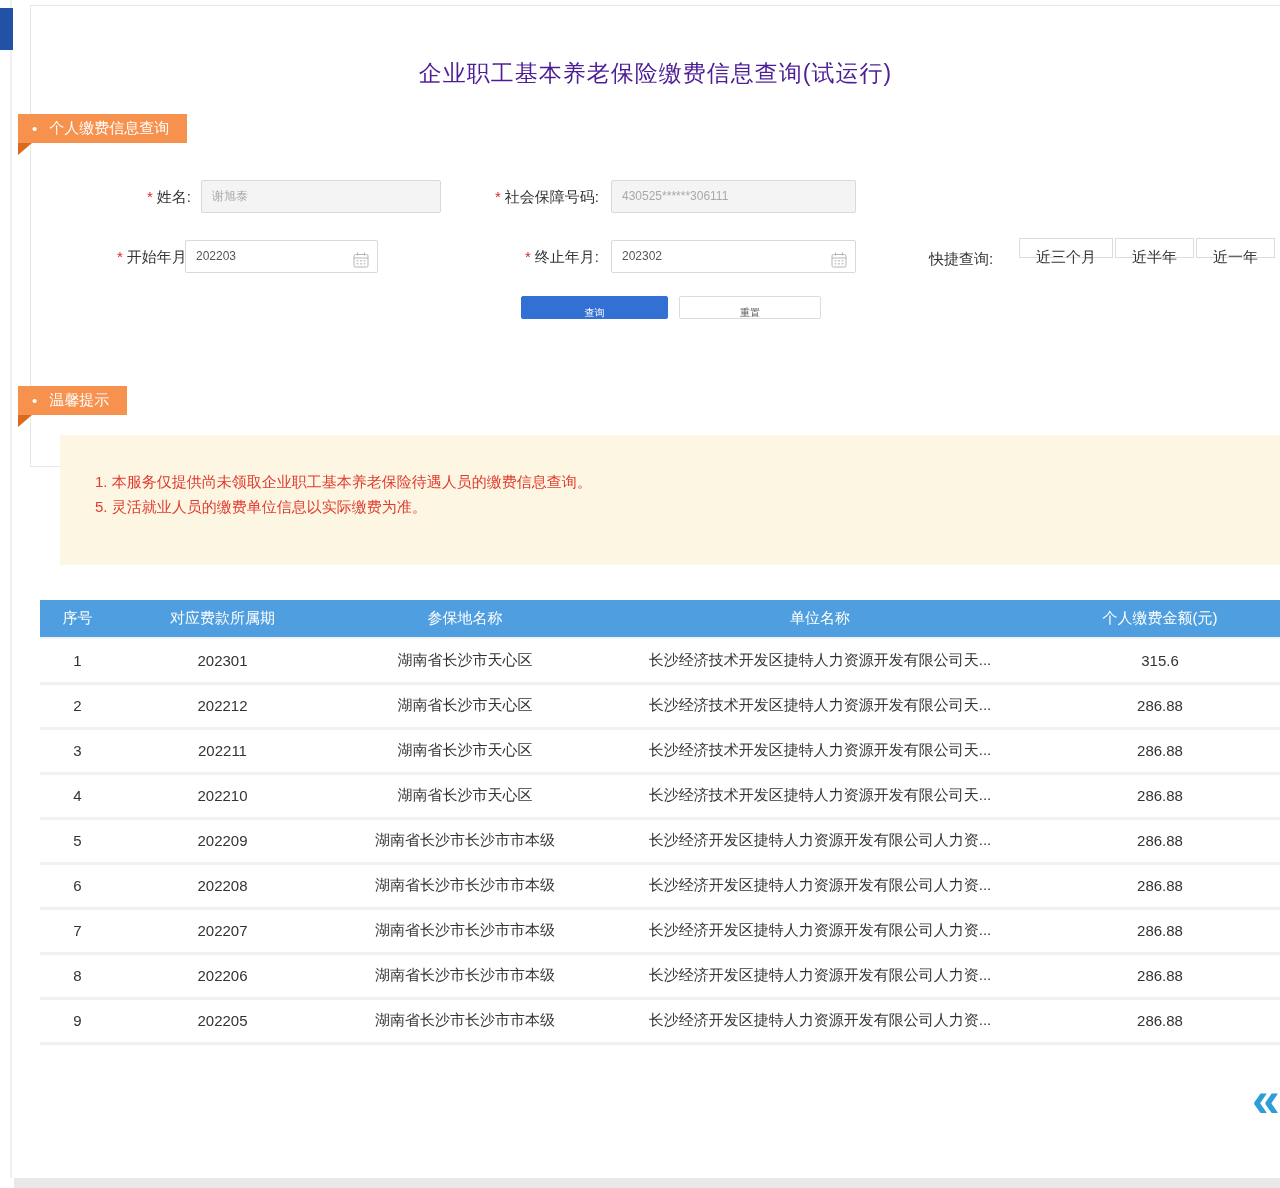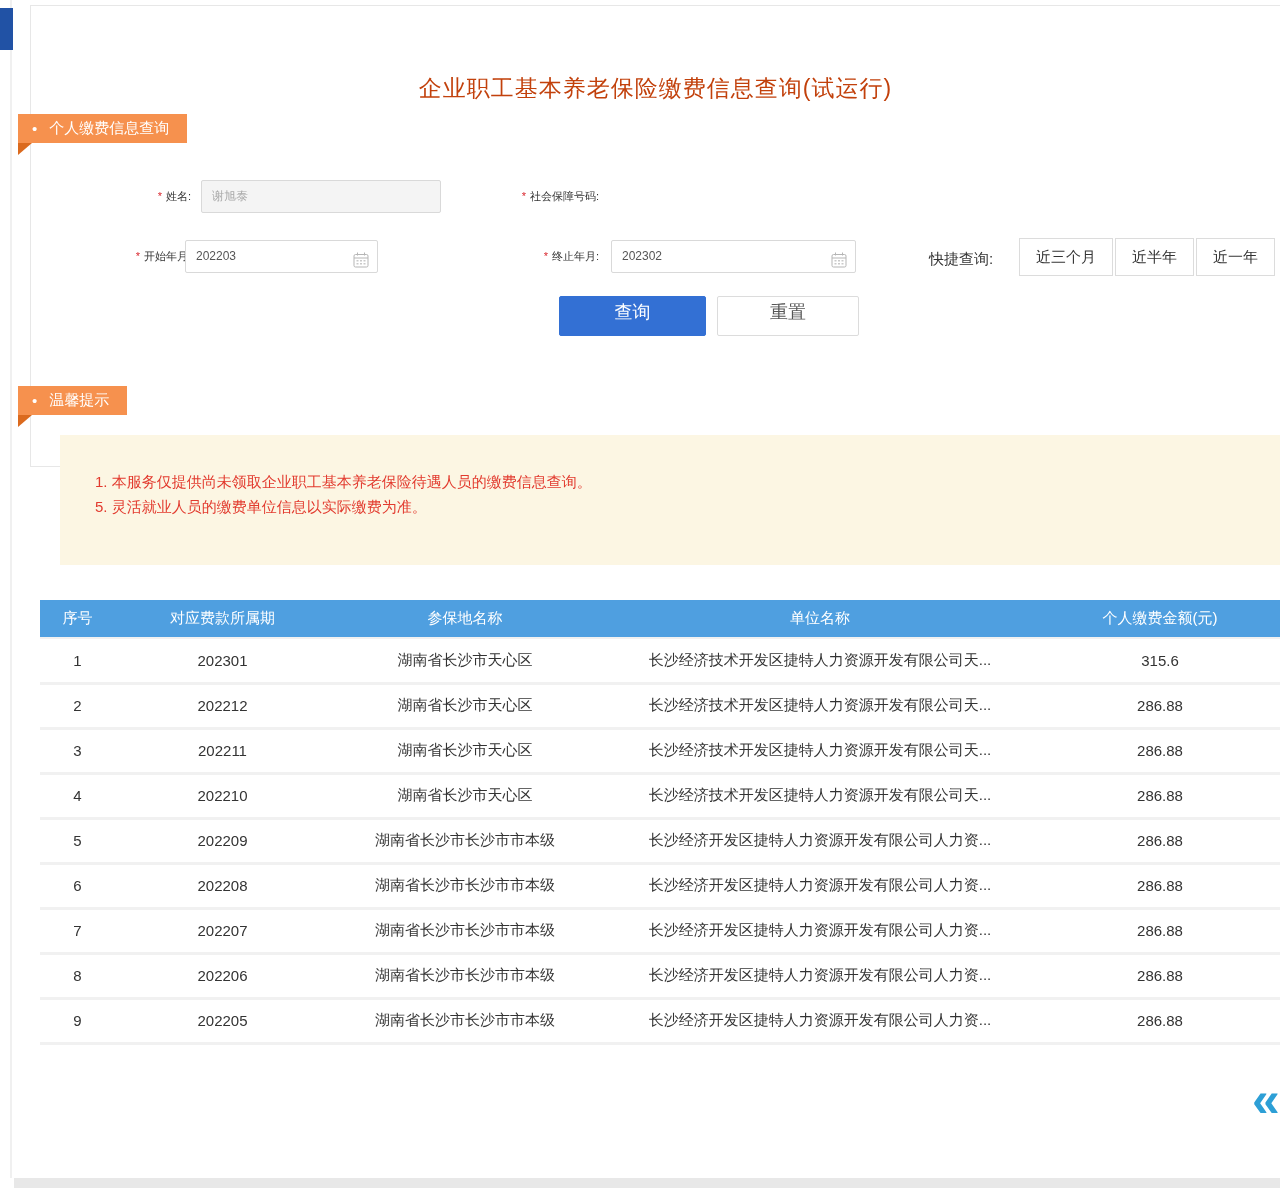--- a/index.html
+++ b/index.html
@@ -21,8 +21,8 @@
     background:#fff; border:1px solid #e7e7e7; border-right:none; z-index:1;
   }
   .page-title {
-    position:absolute; left:0; right:0; top:52px; margin:15px;
-    text-align:center; font-size:23px; font-weight:400; color:#c2410c; letter-spacing:1px;
+    position:absolute; left:0; right:0; top:52px; margin:0;
+    text-align:center; font-size:23px; font-weight:400; color:#4c1d95; letter-spacing:1px;
   }
 
   

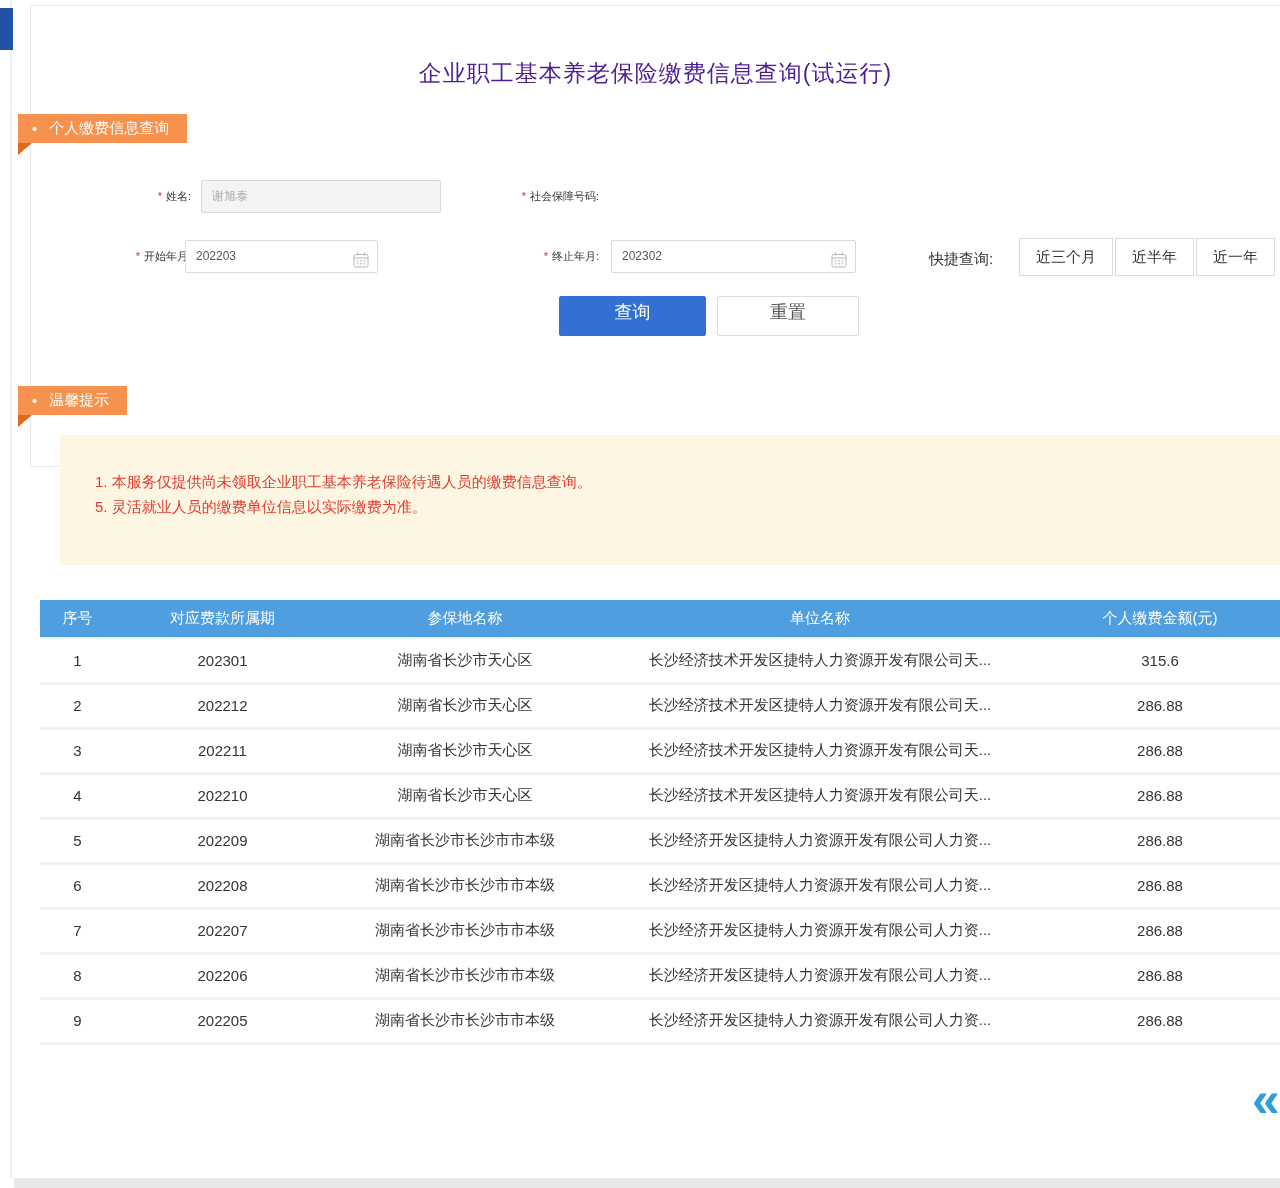--- a/index.html
+++ b/index.html
@@ -39,7 +39,7 @@
   }
 
   
-  .lbl { position:absolute; height:33px; line-height:33px; font-size:11px; color:#333; text-align:right; white-space:nowrap; }
+  .lbl { position:absolute; height:33px; line-height:33px; font-size:15px; color:#333; text-align:right; white-space:nowrap; }
   .req { color:#D9272E; margin-right:4px; }
   .lbl-name  { top:174px; left:40px;  width:120px; }
   .lbl-ssn   { top:174px; left:400px; width:168px; }

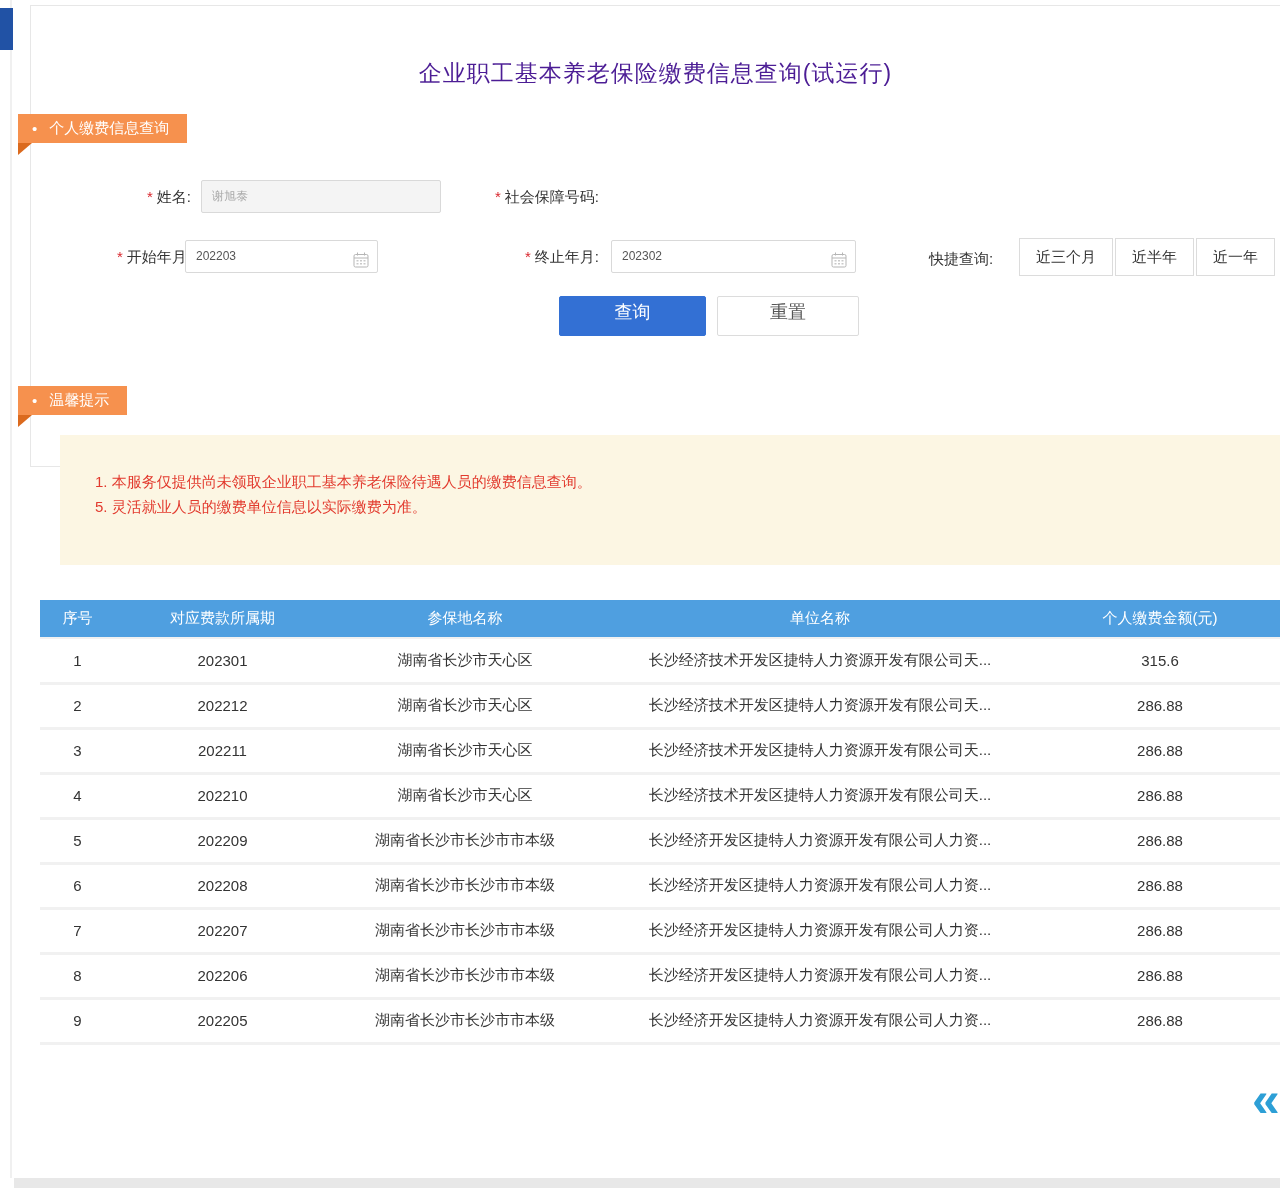--- a/index.html
+++ b/index.html
@@ -104,6 +104,7 @@
   <div class="inp gray inp-name"><span>谢旭泰</span></div>
 
   <div class="lbl lbl-ssn"><span class="req">*</span><span>社会保障号码:</span></div>
+  <div class="inp gray inp-ssn"><span>430525******306111</span></div>
 
   <div class="lbl lbl-start"><span class="req">*</span><span>开始年月:</span></div>
   <div class="inp inp-start">

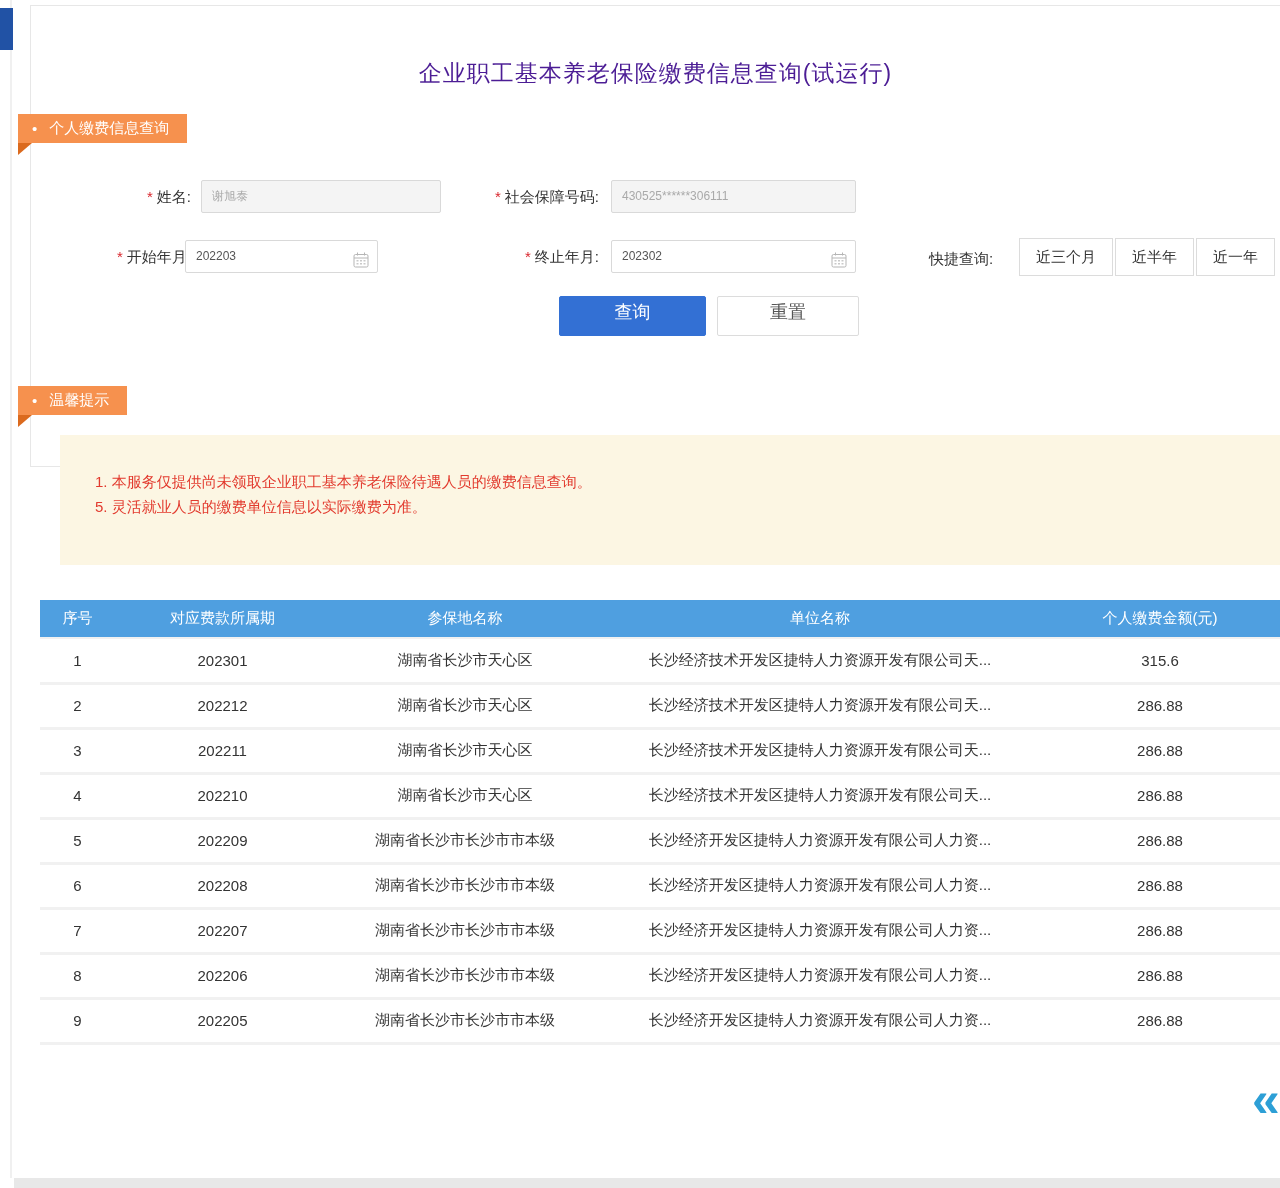--- a/index.html
+++ b/index.html
@@ -60,7 +60,7 @@
   .quick-label { position:absolute; top:234px; left:898px; height:38px; line-height:38px; font-size:15px; color:#333; }
   .quick-group { position:absolute; top:232px; left:988px; display:flex; gap:2px; }
   .quick-btn {
-    height:38px; line-height:36px; padding:0 16px; border:1px solid #dcdcdc; background:#fff;
+    height:20px; line-height:36px; padding:0 16px; border:1px solid #dcdcdc; background:#fff;
     font-size:15px; color:#333; text-align:left; cursor:pointer; white-space:nowrap;
   }
 

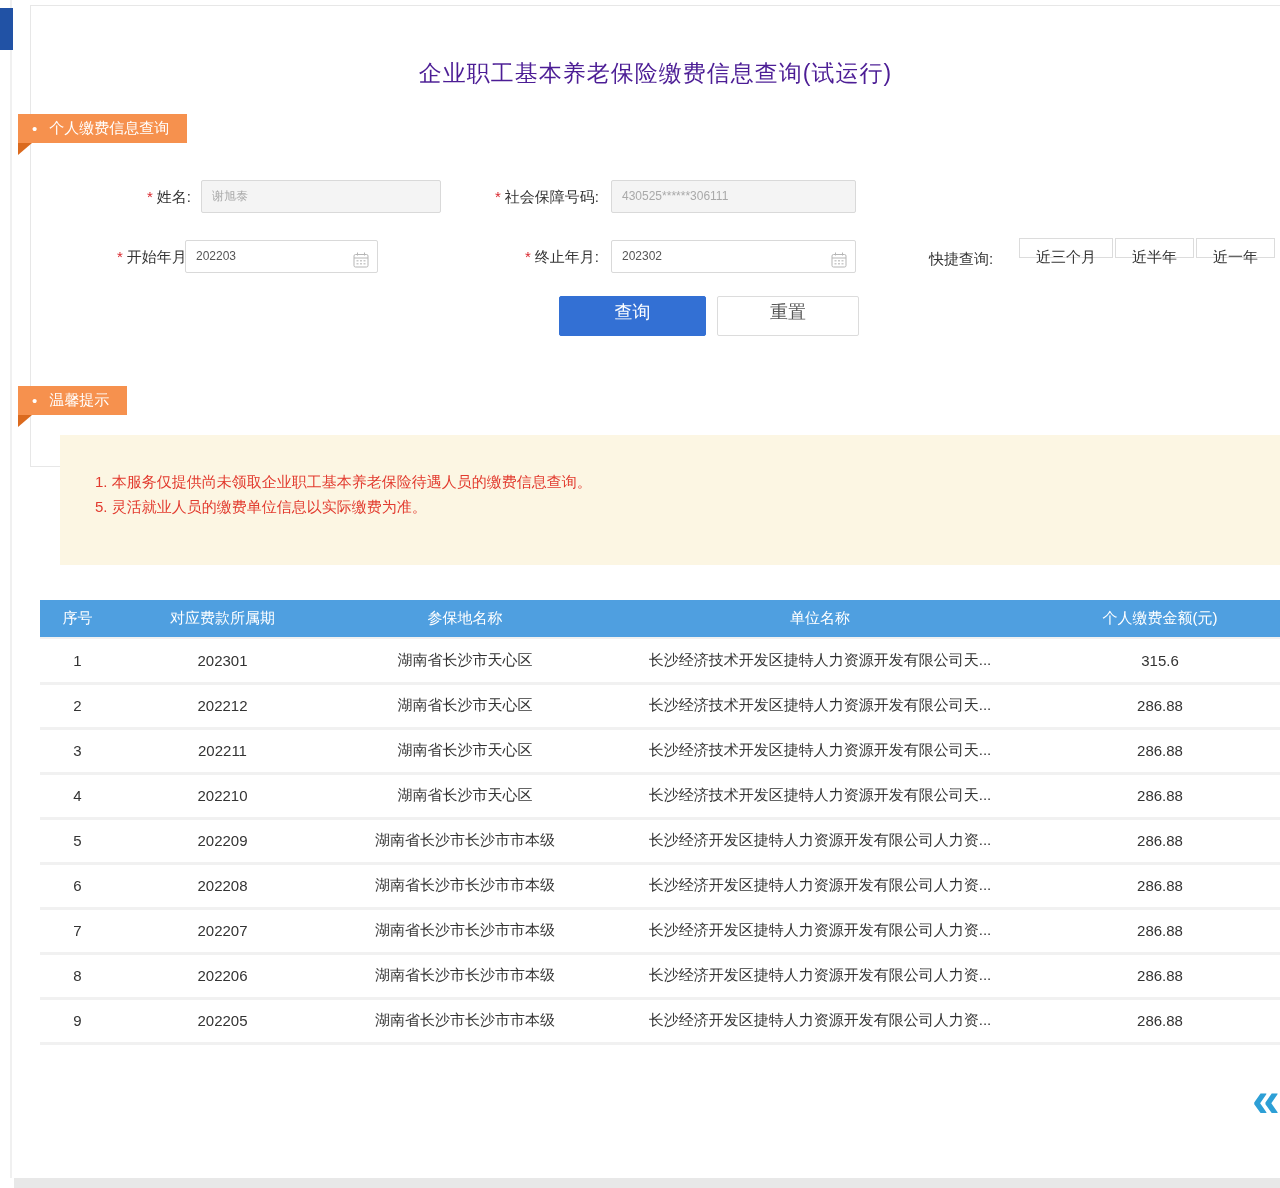--- a/index.html
+++ b/index.html
@@ -64,7 +64,7 @@
     font-size:15px; color:#333; text-align:left; cursor:pointer; white-space:nowrap;
   }
 
-  .btn { position:absolute; top:290px; height:40px; line-height:31px; text-align:center; font-size:18px; border-radius:2px; cursor:pointer;margin-left:38px; }
+  .btn { position:absolute; top:290px; height:23px; line-height:31px; text-align:center; font-size:10px; border-radius:2px; cursor:pointer; }
   .btn-query { left:490px; width:147px; background:#3370D4; color:#fff; border:1px solid #3370D4; }
   .btn-reset { left:648px; width:142px; background:#fff; color:#555; border:1px solid #dcdcdc; }
 

